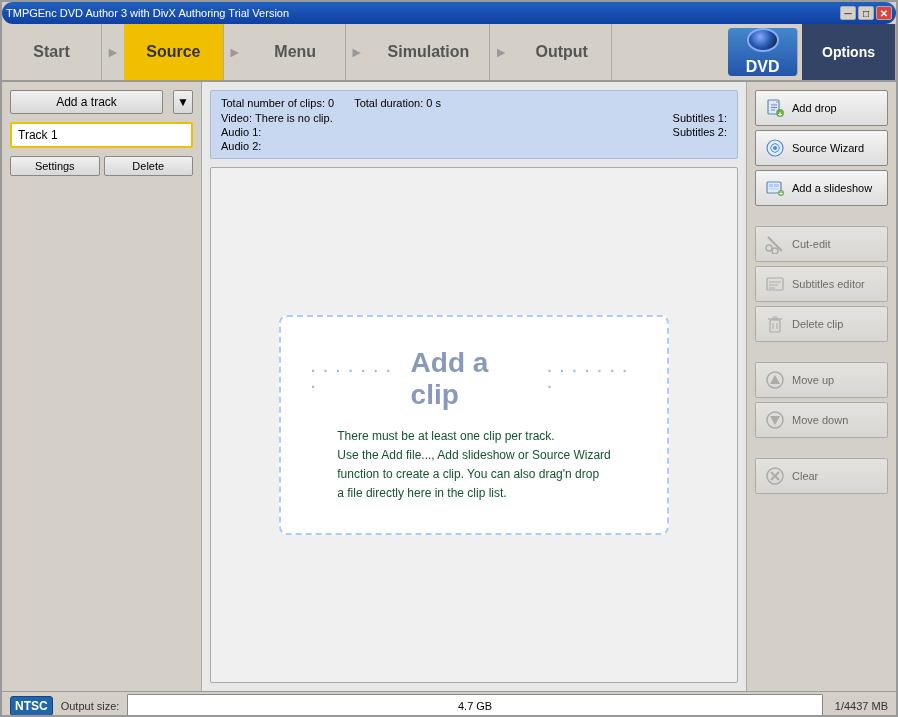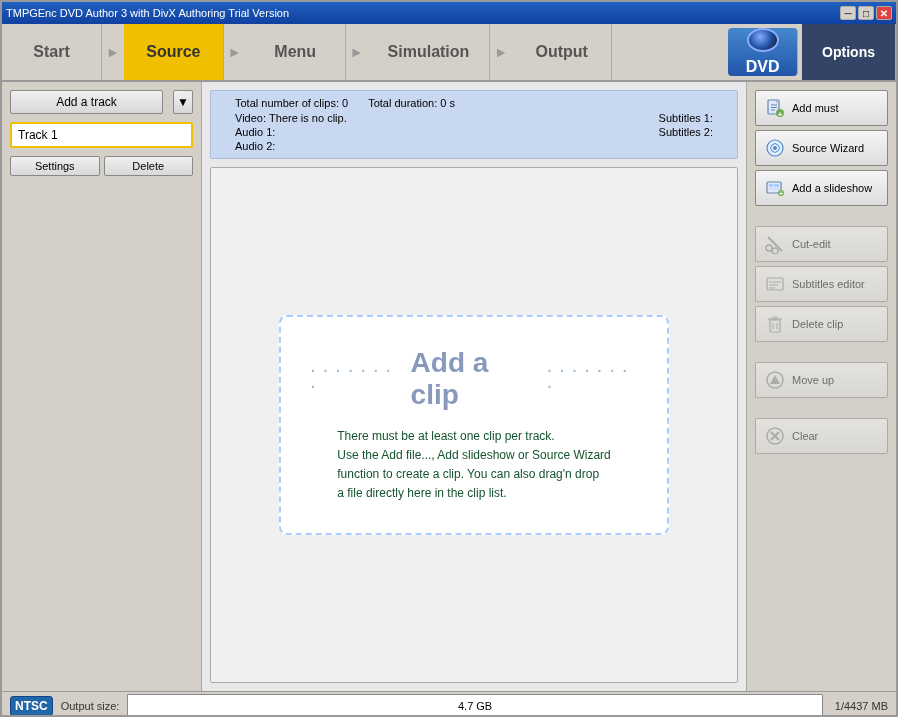--- a/index.html
+++ b/index.html
@@ -23,6 +23,7 @@
       justify-content: space-between;
       padding: 8px 4px;
       font-size: 11px;
+      border-radius: 11px;
     }
     #titlebar-controls { display: flex; gap: 2px; }
     .title-btn {

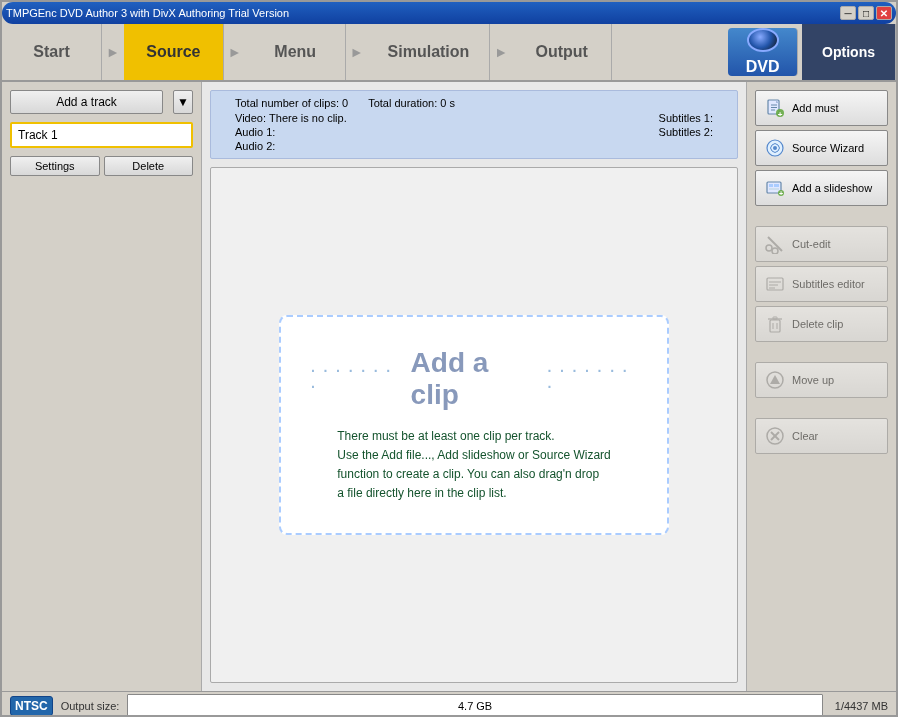--- a/index.html
+++ b/index.html
@@ -165,7 +165,7 @@
       background: #c8d8f0;
       border: 1px solid #aabbdd;
       margin: 8px 8px 0 8px;
-      padding: 6px 24px;
+      padding: 6px 10px;
       border-radius: 2px;
       font-size: 11px;
     }

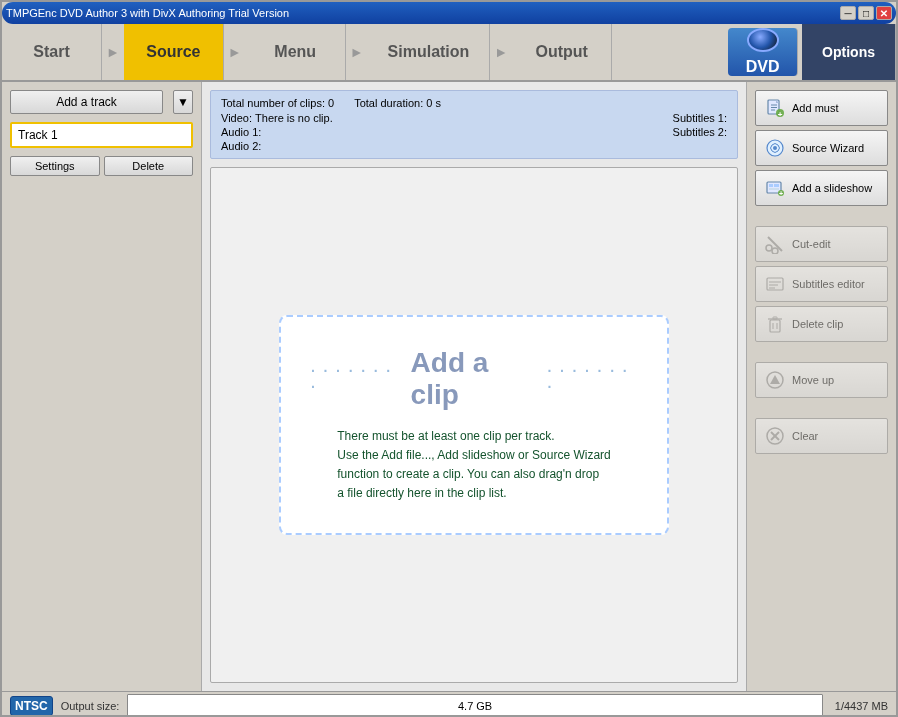--- a/index.html
+++ b/index.html
@@ -402,7 +402,7 @@
             <text x="15" y="18.5" text-anchor="middle" font-size="8" fill="white" font-weight="bold">+</text>
           </svg>
       </div>
-      <span>Add must</span>
+      <span>Add drop</span>
     </button>
     <button class="sidebar-btn">
       <div class="sidebar-btn-icon">

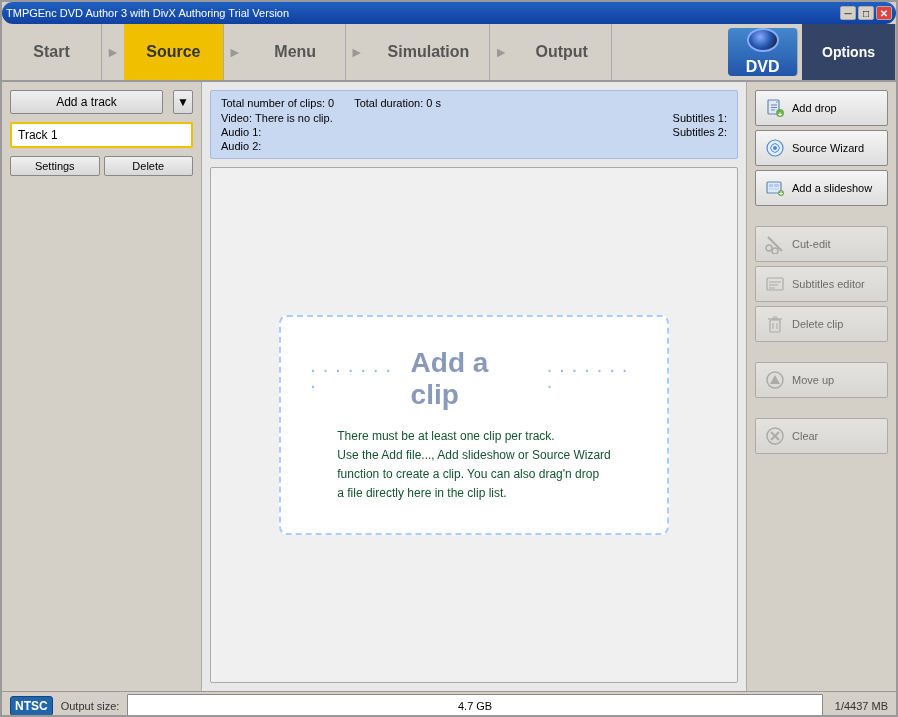--- a/index.html
+++ b/index.html
@@ -475,6 +475,15 @@
       </div>
       <span>Move up</span>
     </button>
+    <button class="sidebar-btn disabled">
+      <div class="sidebar-btn-icon">
+        <svg width="20" height="20" viewBox="0 0 20 20">
+            <circle cx="10" cy="10" r="8" fill="none" stroke="#888" stroke-width="1.5"></circle>
+            <polygon points="10,15 15,6 5,6" fill="#888"></polygon>
+          </svg>
+      </div>
+      <span>Move down</span>
+    </button>
 
     <div class="sidebar-spacer"></div>
 

